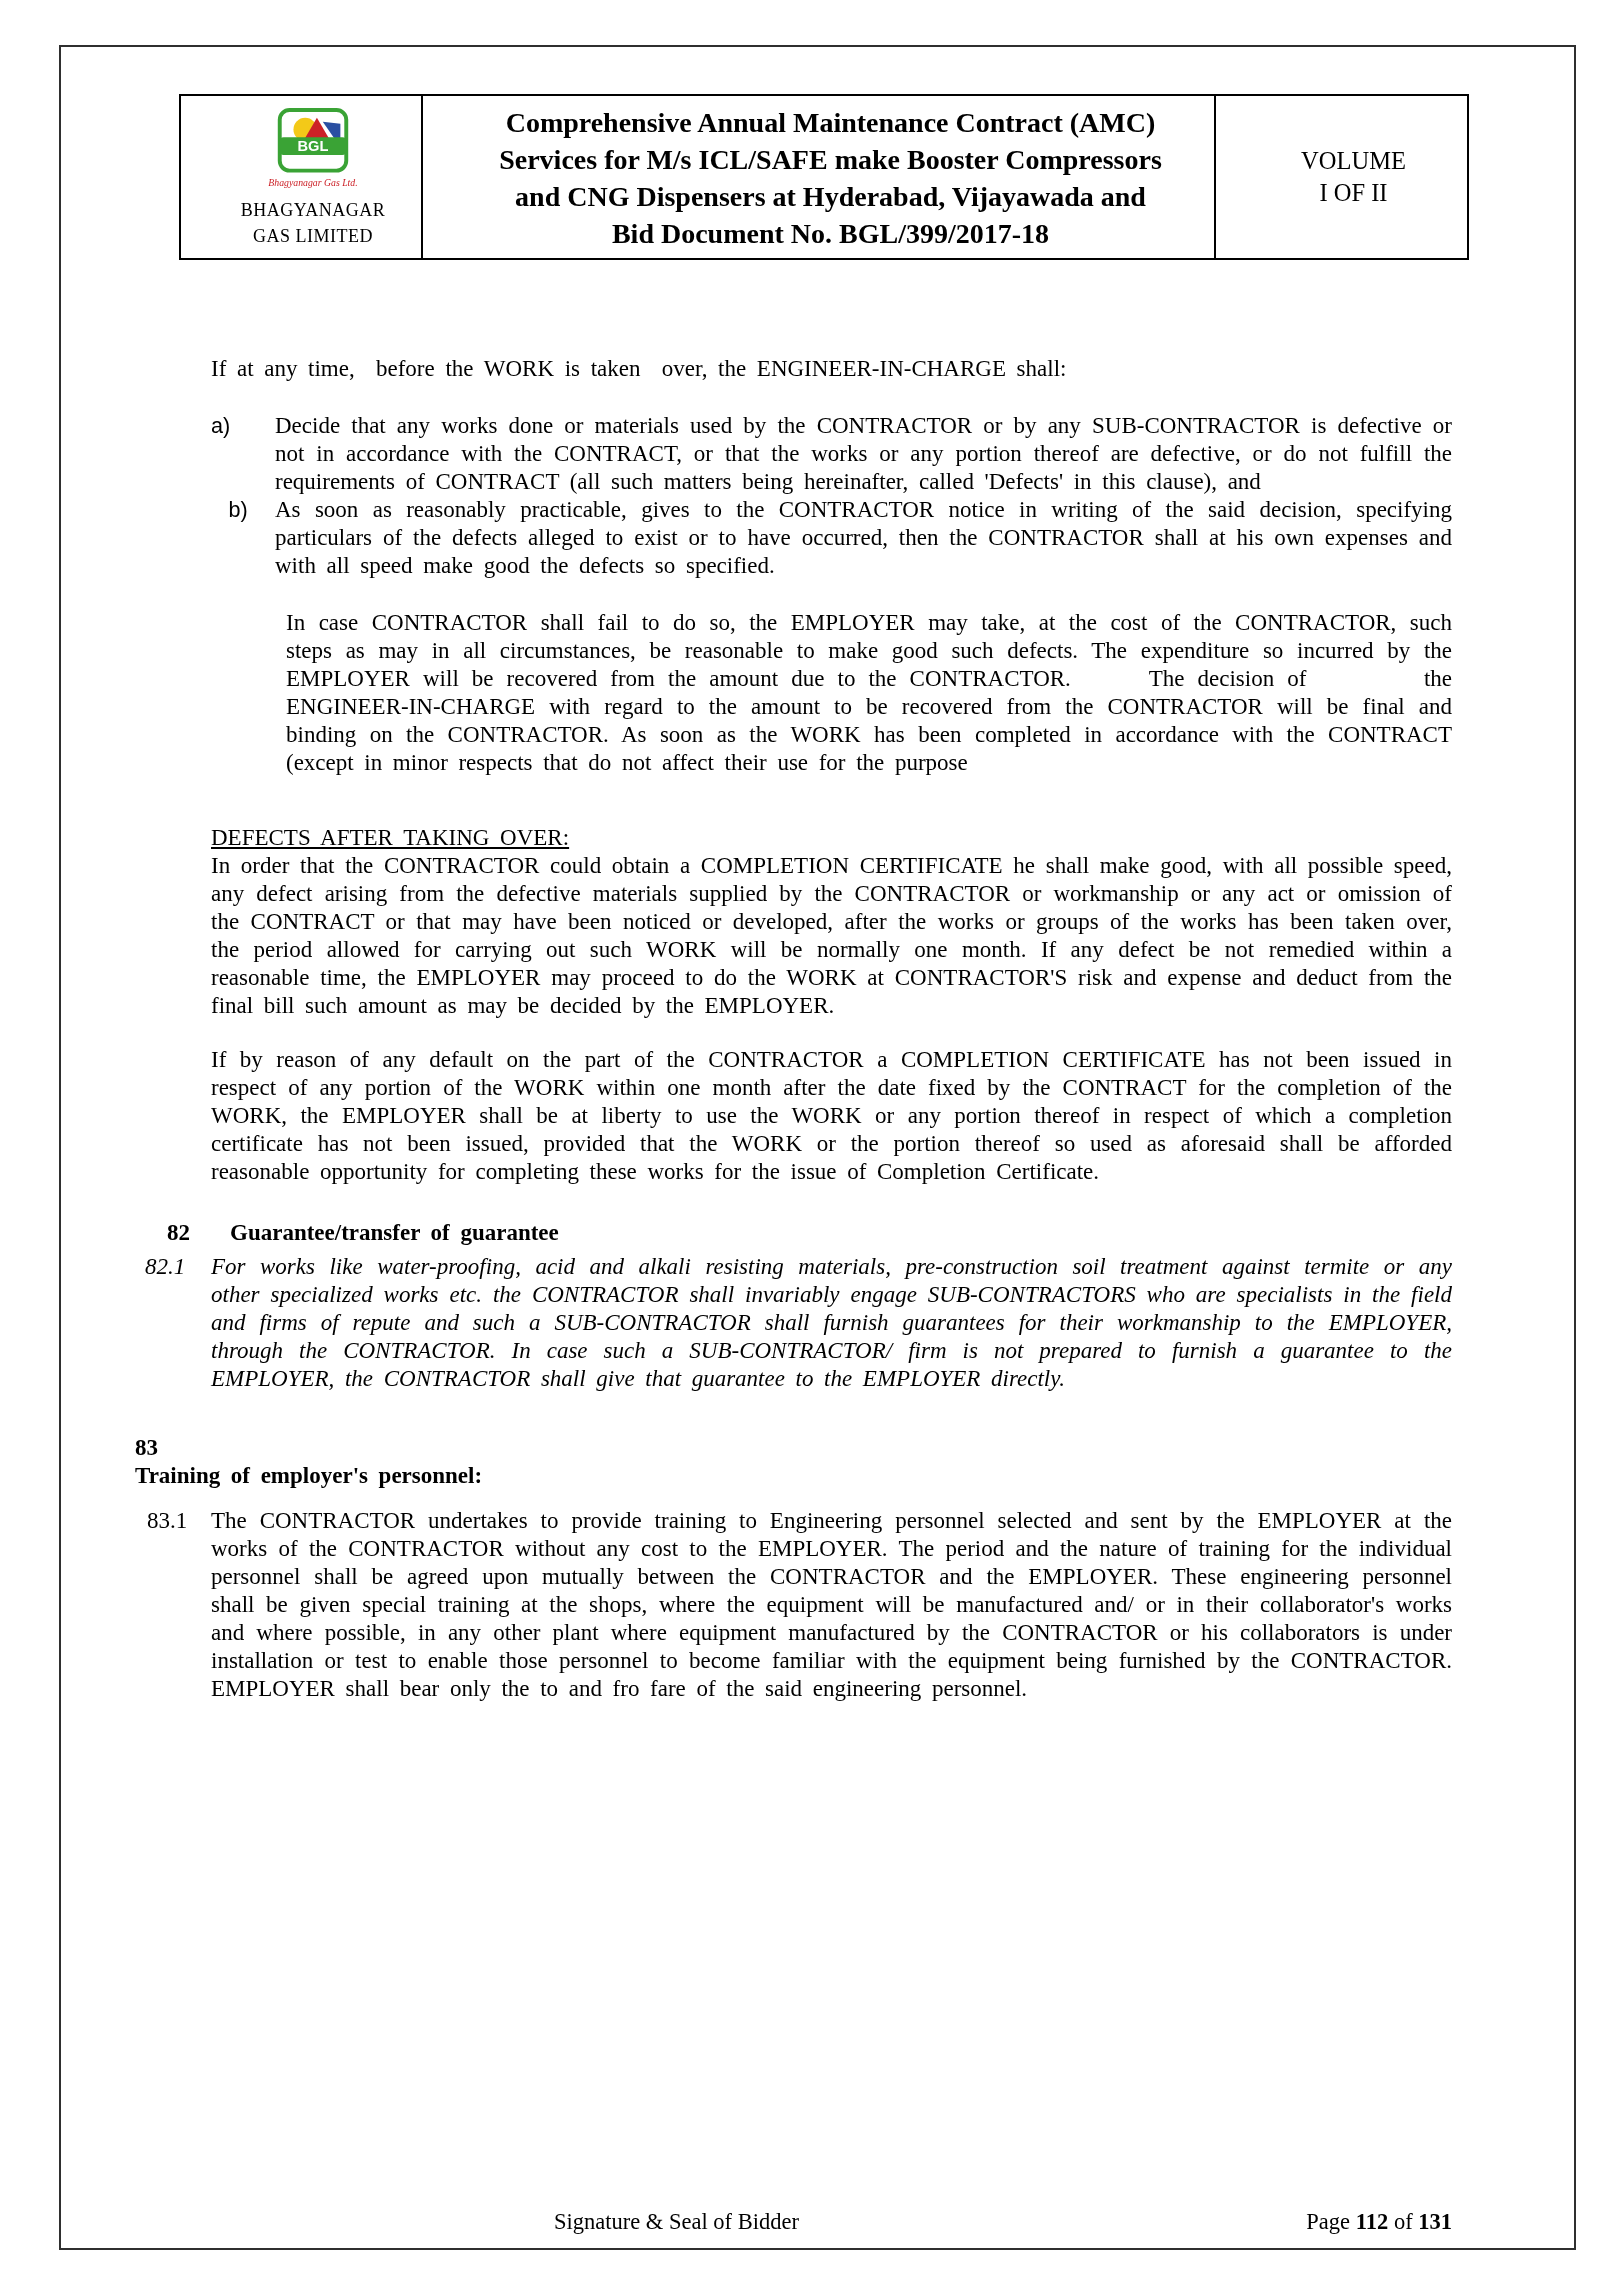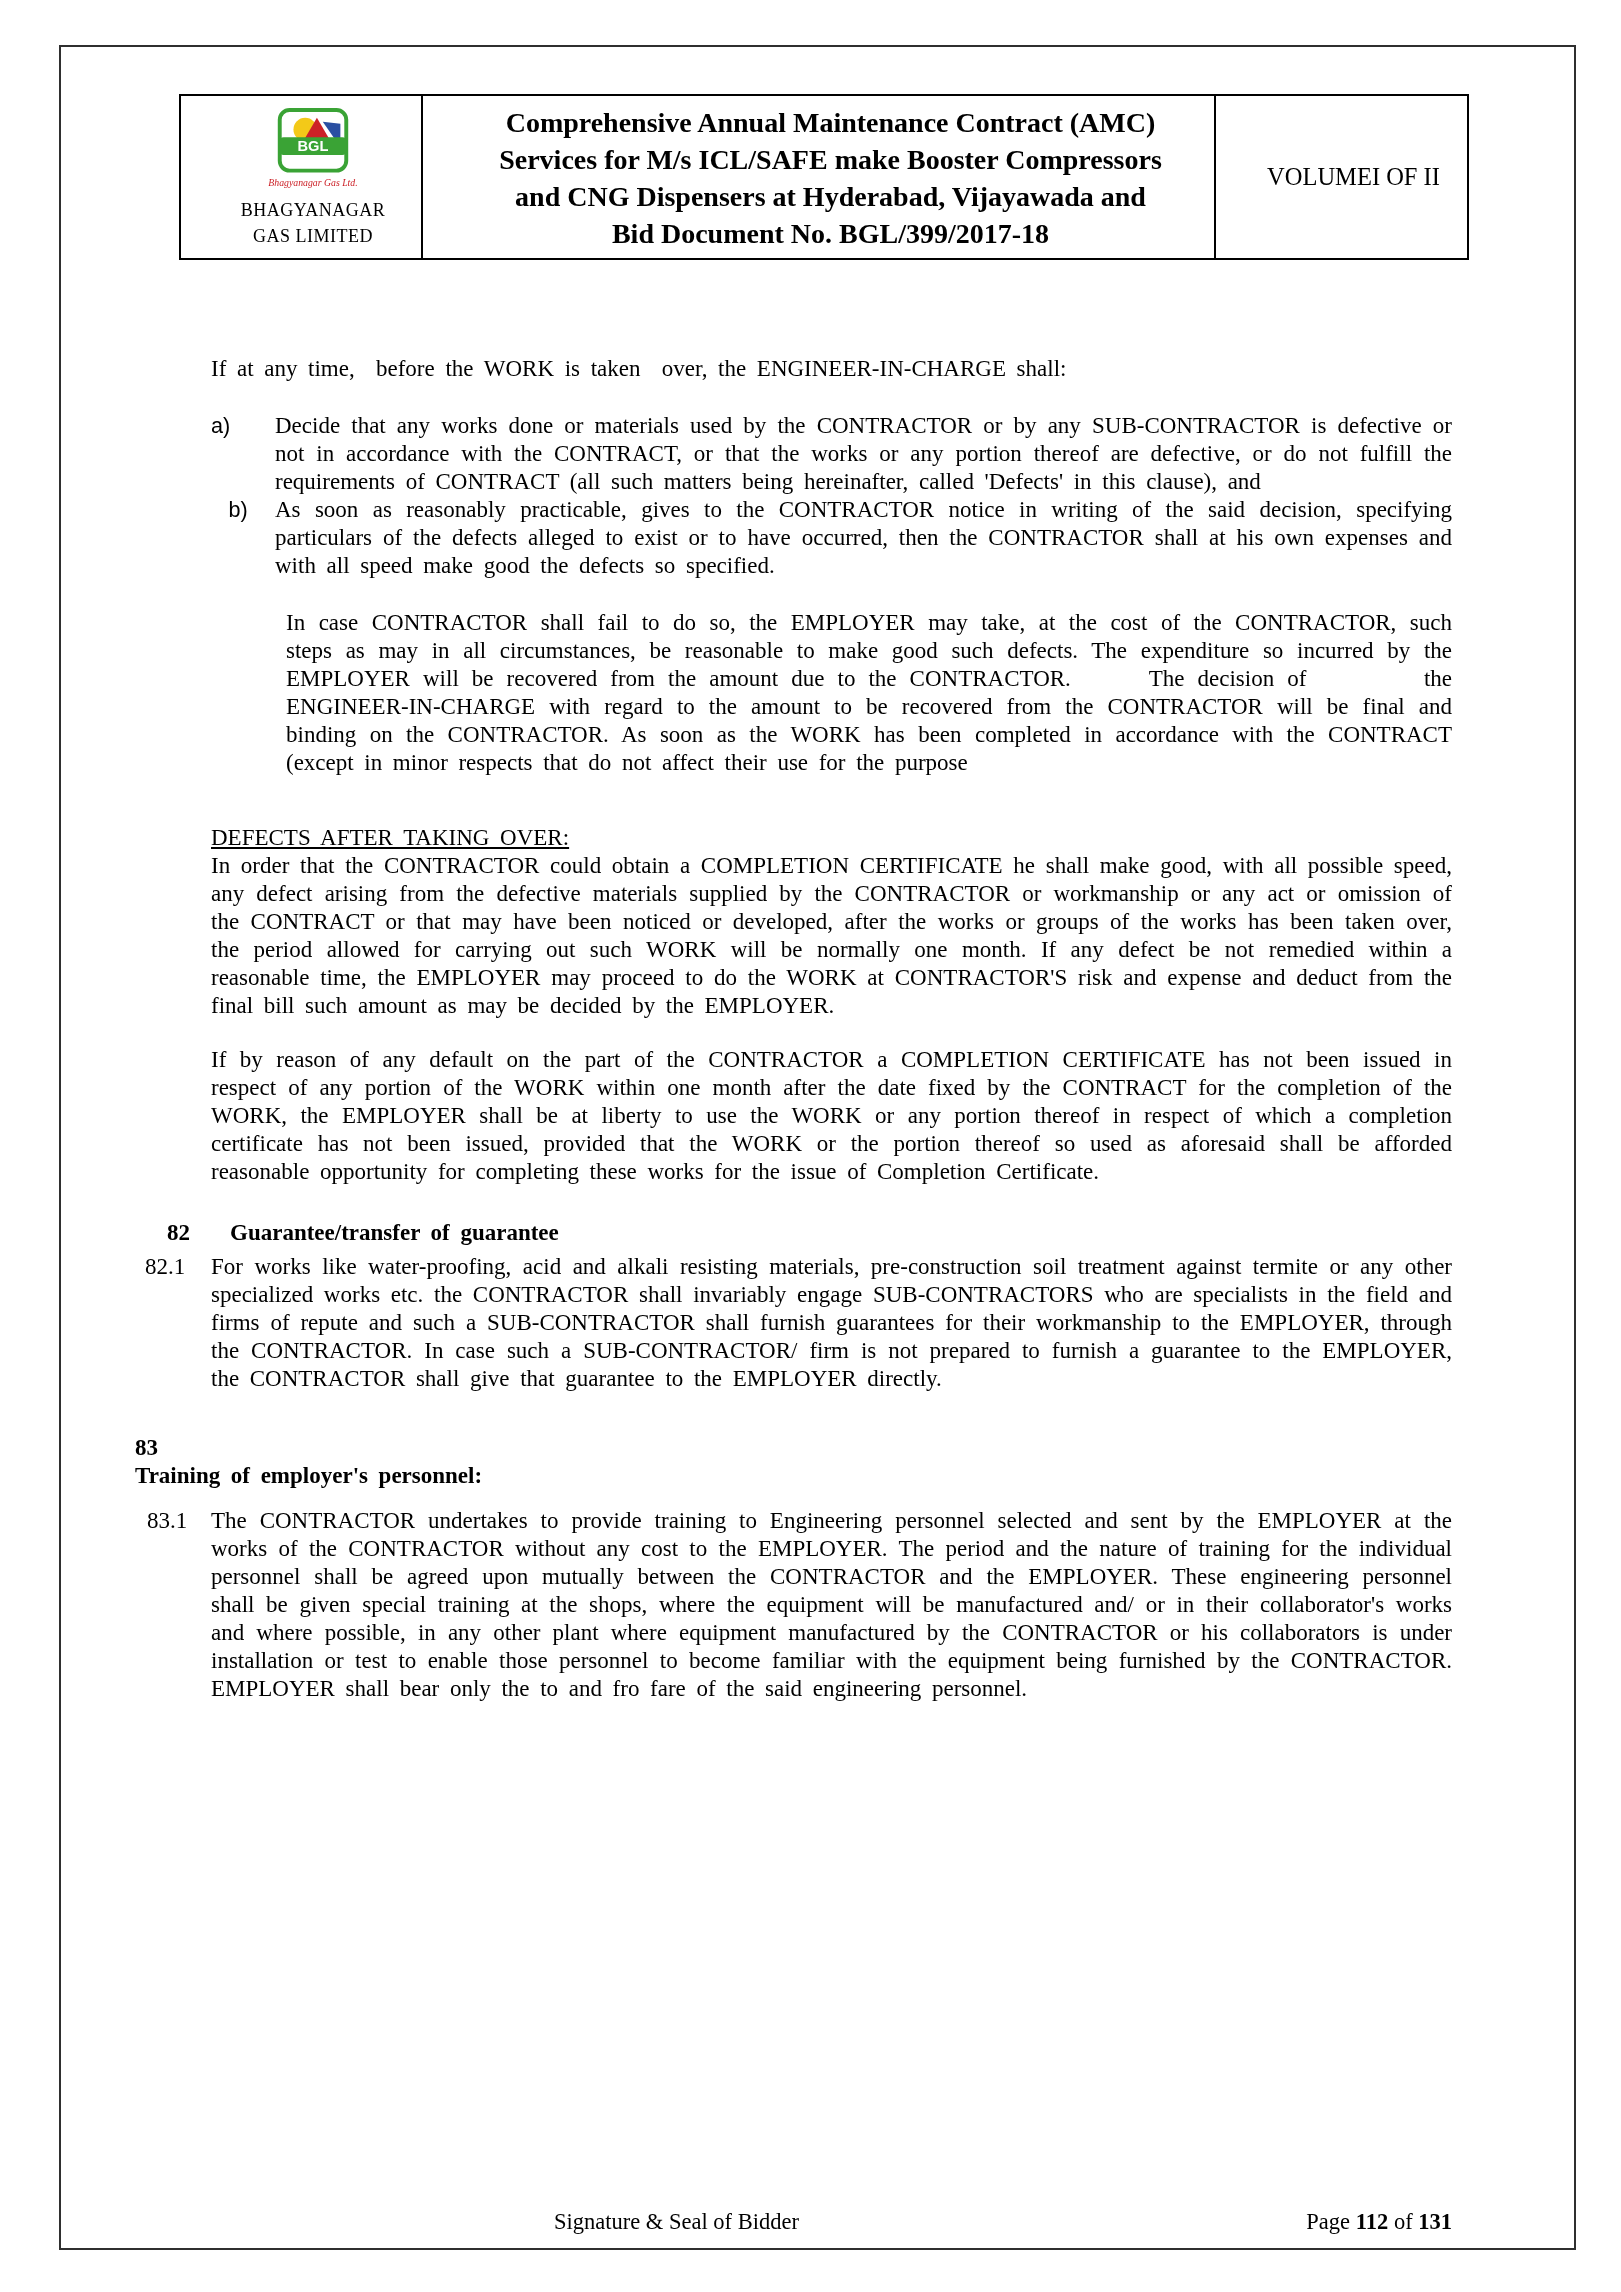--- a/index.html
+++ b/index.html
@@ -42,7 +42,7 @@
   }
   .volume-cell {
     width:227px;
-    display:flex; flex-direction:row; justify-content:center; align-items:center;
+    display:flex; flex-direction:column; justify-content:center; align-items:center;
     font-size:24.5px; line-height:32px;
   }
   

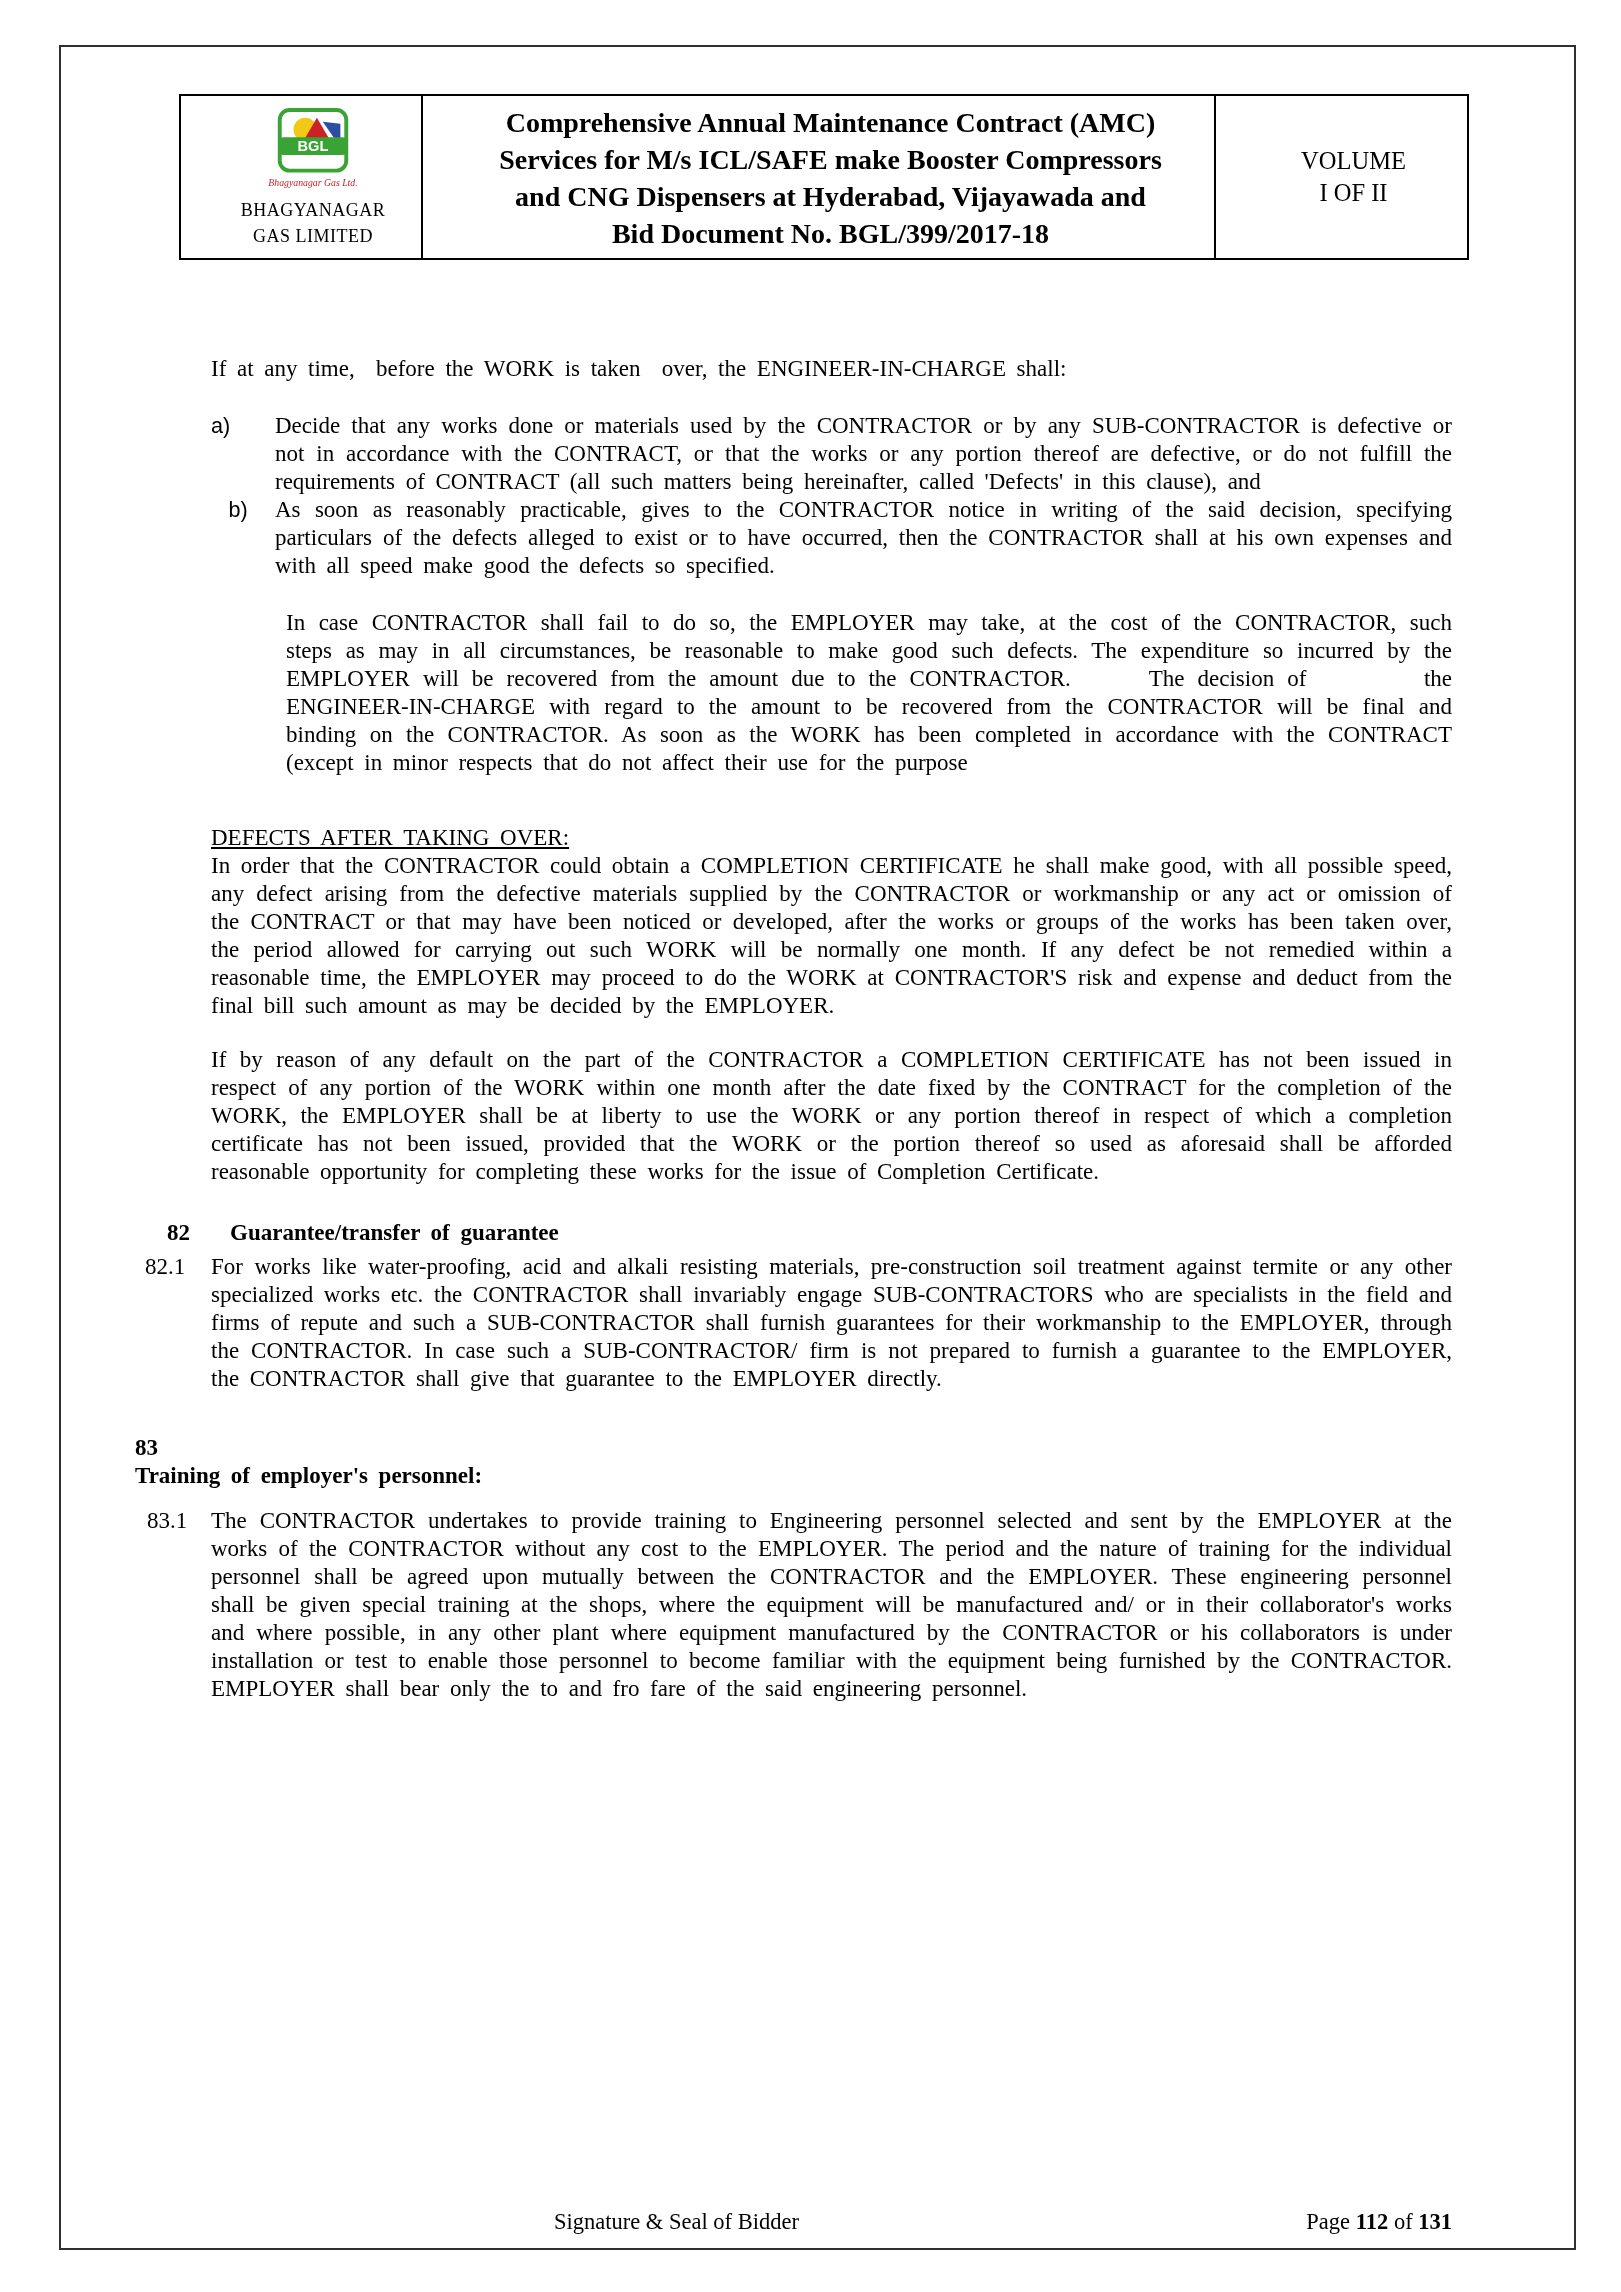--- a/index.html
+++ b/index.html
@@ -67,7 +67,7 @@
   .sec-heading.sec-83 { margin-left:135px; margin-bottom:17.6px;flex-direction:column; }
   .sec-heading.sec-83 .sec-num { width:33px; }
   .clause { position:relative; text-align:justify; margin-right:169px; }
-  .clause-82-1 { margin-left:145px; padding-left:66px; margin-bottom:41px; }
+  .clause-82-1 { margin-left:145px; padding-left:66px; margin-bottom:41px;font-style:italic; }
   .clause-83-1 { margin-left:147px; padding-left:64px; }
   .clause-num { position:absolute; left:0; top:0; }
   

